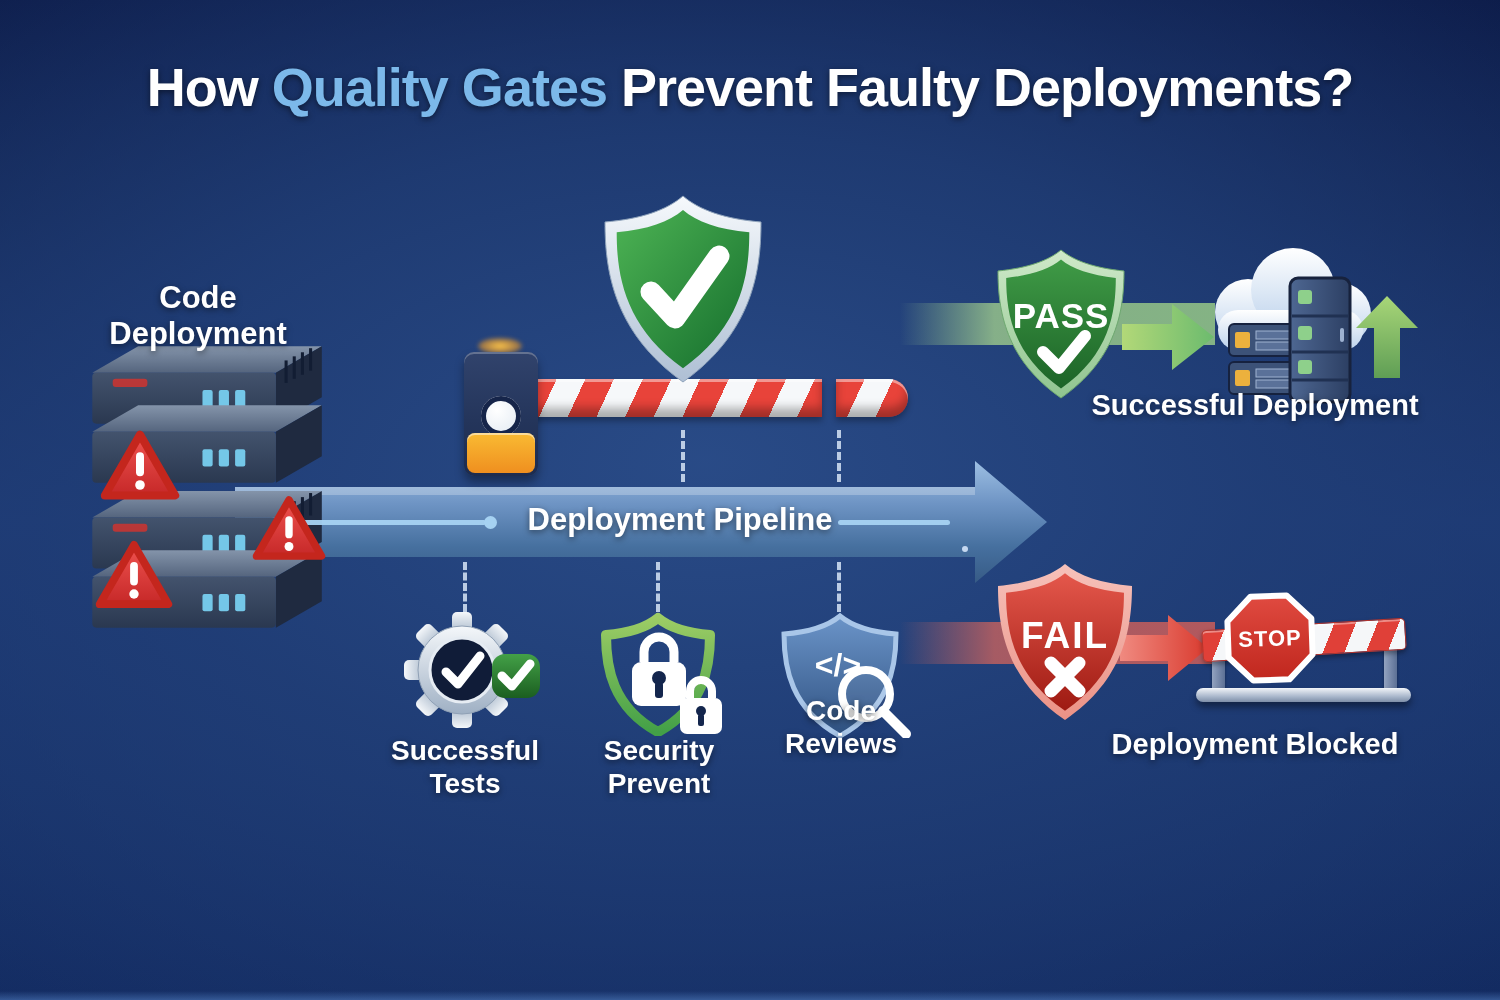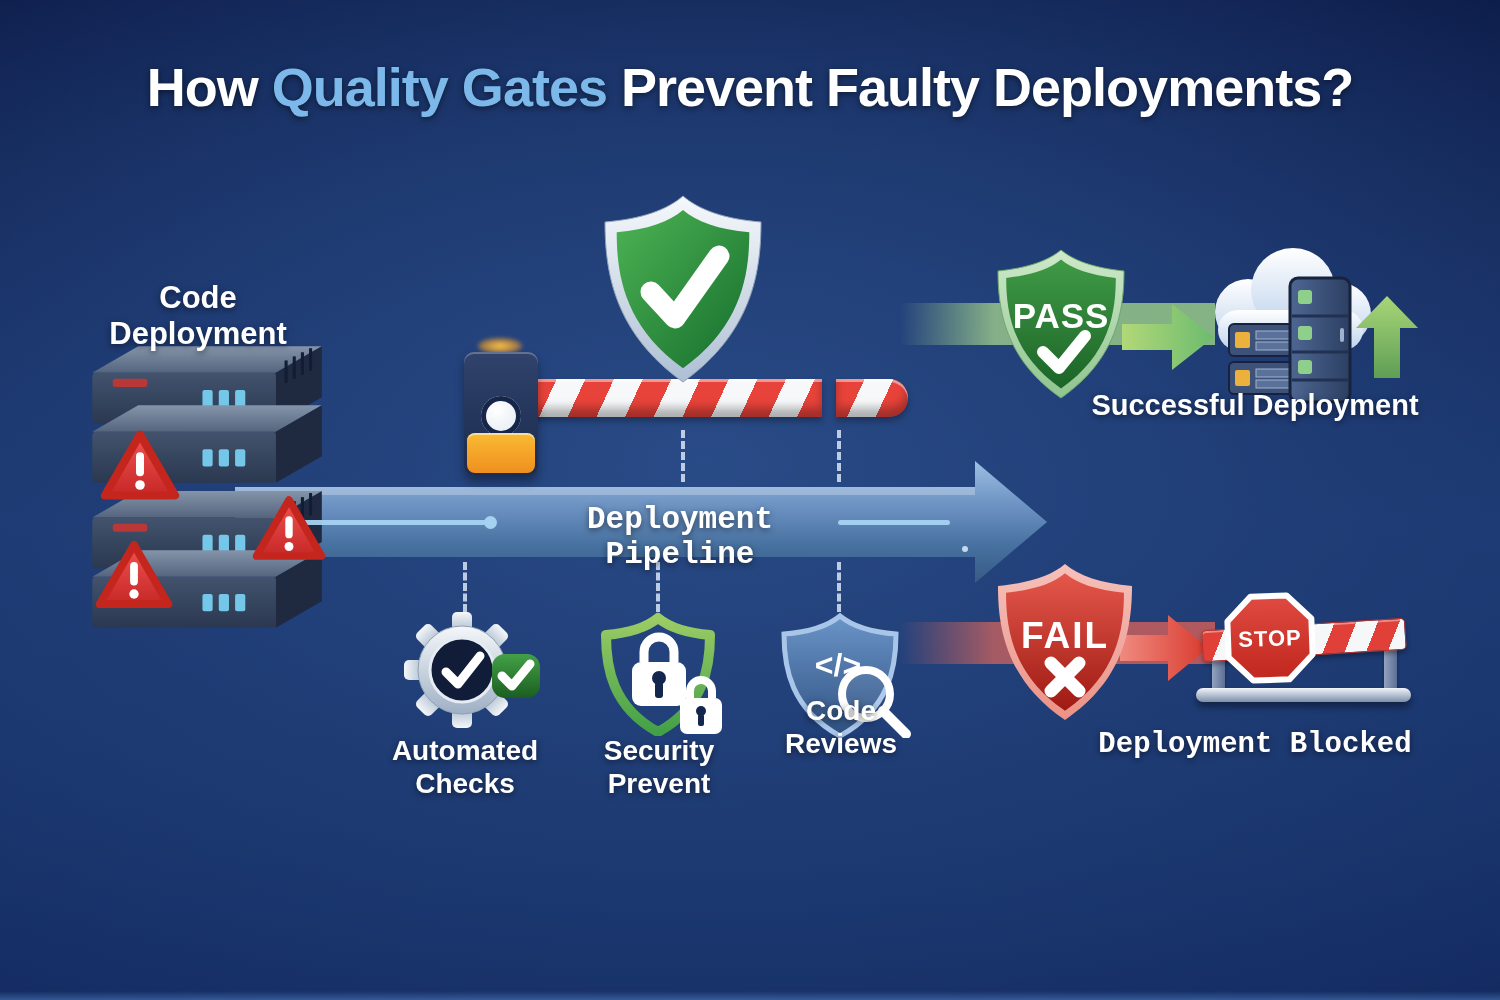--- a/index.html
+++ b/index.html
@@ -20,7 +20,7 @@
   .code-label{left:88px;top:280px;width:220px;text-align:center;font-size:31px;line-height:1.16;z-index:5;}
   
   .pipeline-svg{left:225px;top:455px;z-index:2;}
-  .pipeline-label{left:520px;top:502px;width:320px;text-align:center;font-size:31px;z-index:3;font-family:Liberation Mono, monospace;}
+  .pipeline-label{left:520px;top:502px;width:320px;text-align:center;font-size:31px;z-index:3;}
   .accent{background:#a6d2f2;height:5px;border-radius:3px;z-index:3;opacity:.95;}
   .accent-dot{width:13px;height:13px;border-radius:50%;background:#a6d2f2;z-index:3;}
   

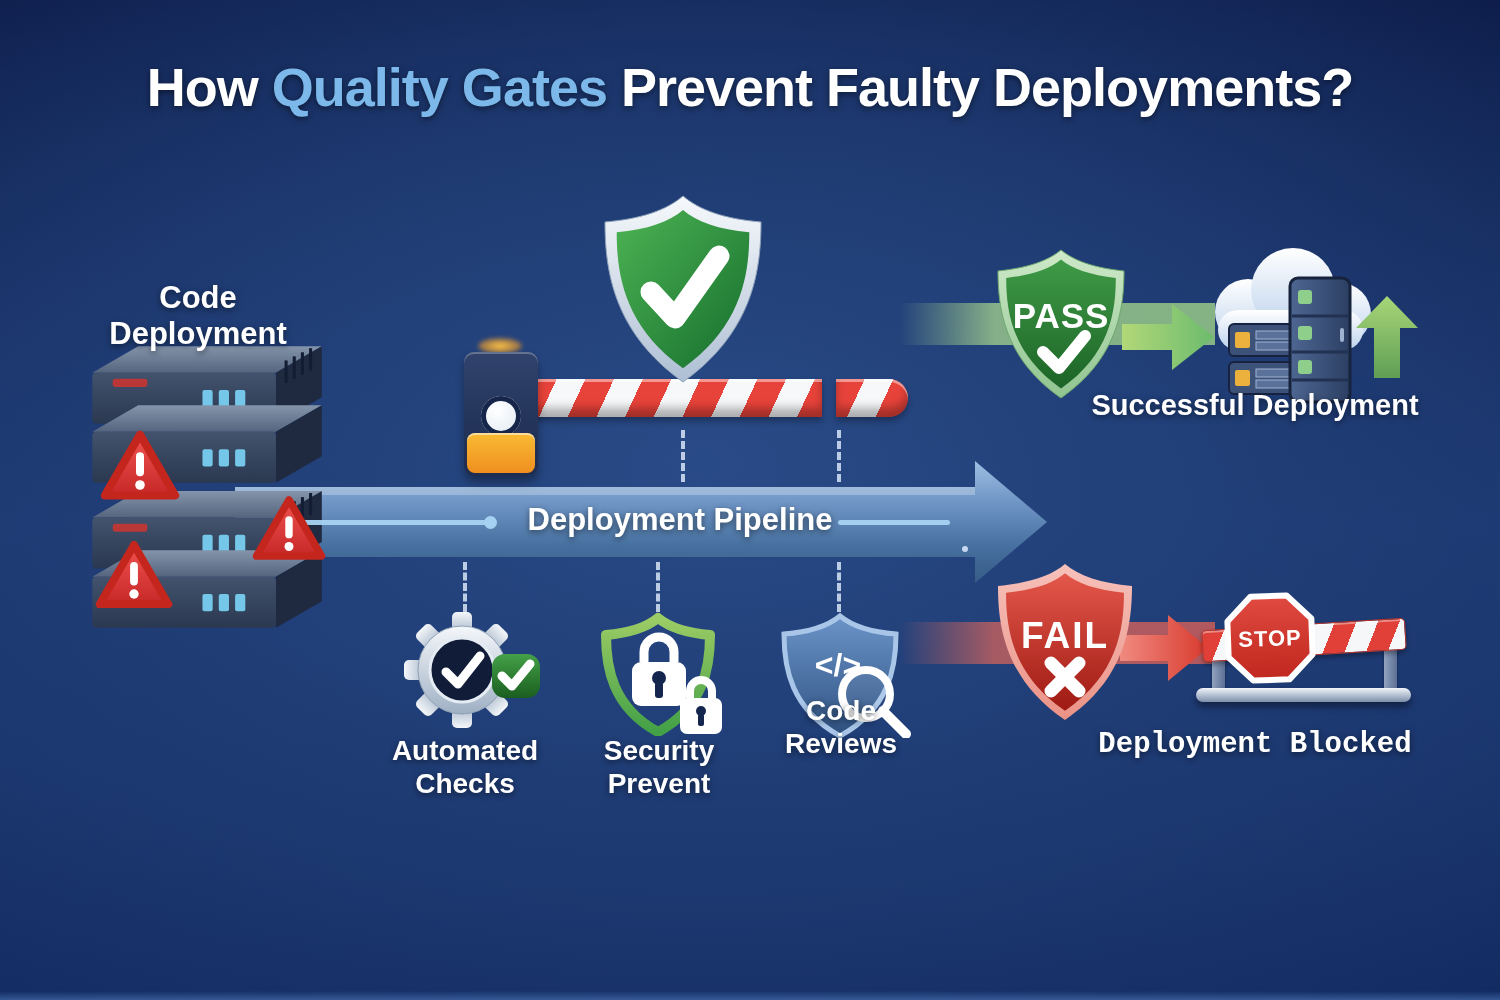--- a/index.html
+++ b/index.html
@@ -314,7 +314,7 @@
     <rect x="94" y="46" width="48" height="44" rx="13" fill="url(#badgeGreen)"></rect>
     <path d="M104 68 L114 78 L132 56" fill="none" stroke="#fff" stroke-width="9" stroke-linecap="round" stroke-linejoin="round"></path>
   </svg>
-  <div class="abs gate-label txt" style="left:385px;top:734px;">Automated Checks</div>
+  <div class="abs gate-label txt" style="left:385px;top:734px;">Successful Tests</div>
 
   <svg class="abs z3" style="left:600px;top:612px;" width="130" height="124" viewBox="0 0 130 124">
     <defs>

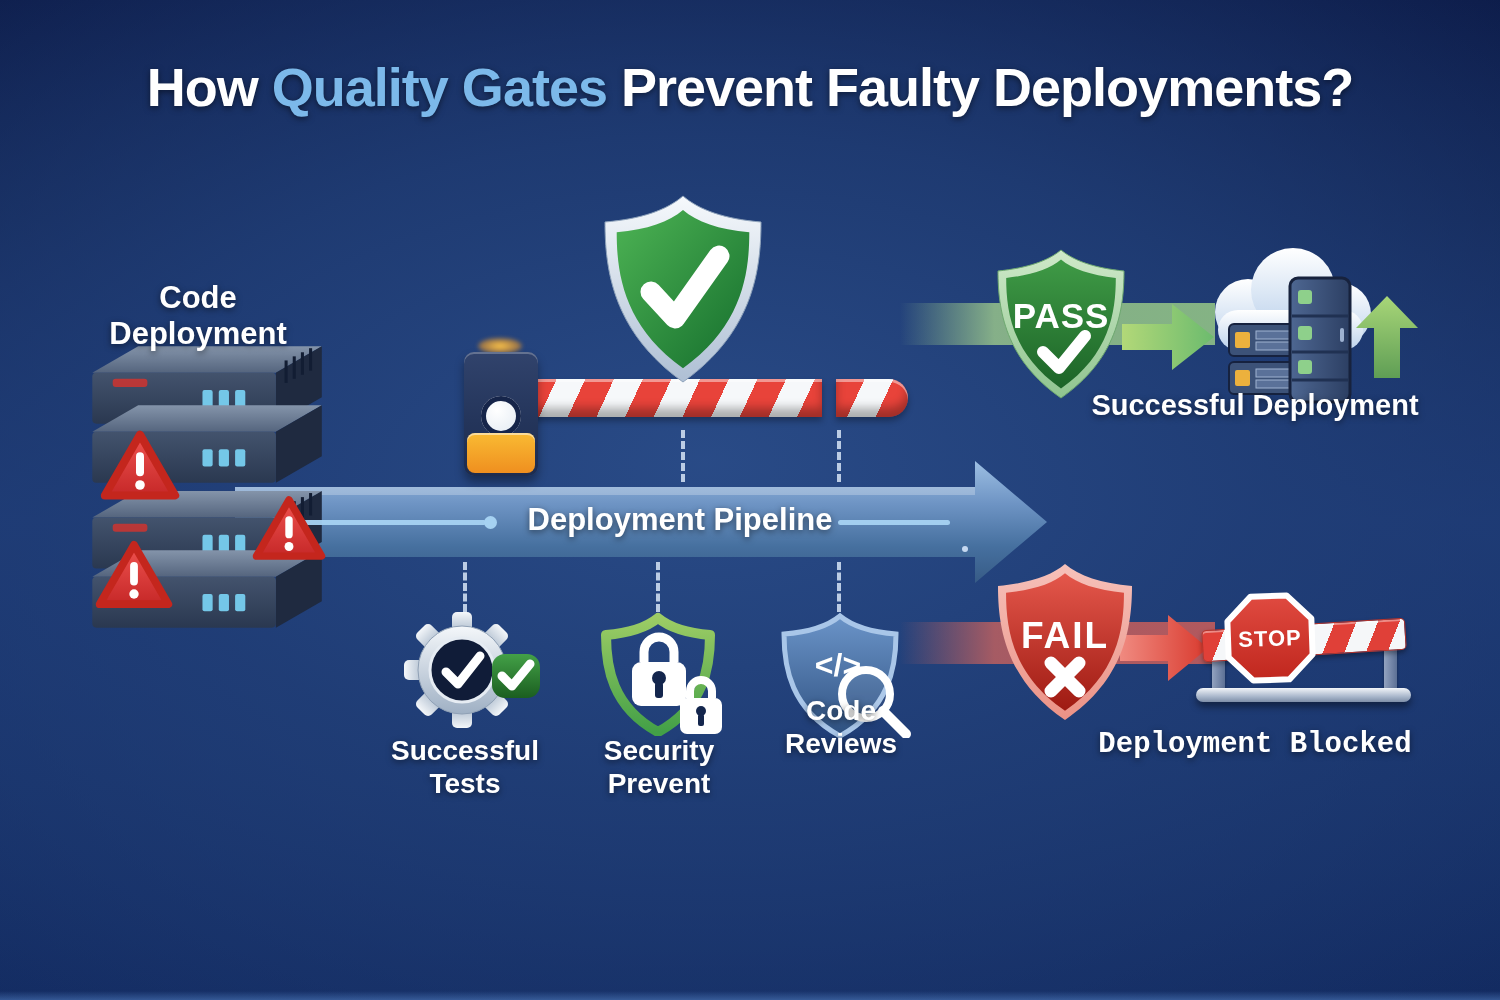--- a/index.html
+++ b/index.html
@@ -393,7 +393,7 @@
     <polygon points="28,4 64,4 88,28 88,64 64,88 28,88 4,64 4,28" fill="url(#stopRed)" stroke="#fff" stroke-width="6" stroke-linejoin="round"></polygon>
     <text x="46" y="54" text-anchor="middle" font-size="22" fill="#fff" letter-spacing="1">STOP</text>
   </svg>
-  <div class="abs result-label txt" style="left:1090px;top:728px;font-family:Liberation Mono, monospace;">Deployment Blocked</div>
+  <div class="abs result-label txt" style="left:1090px;top:728px;">Deployment Blocked</div>
 
   <div class="abs bottom-edge"></div>
 </div>

